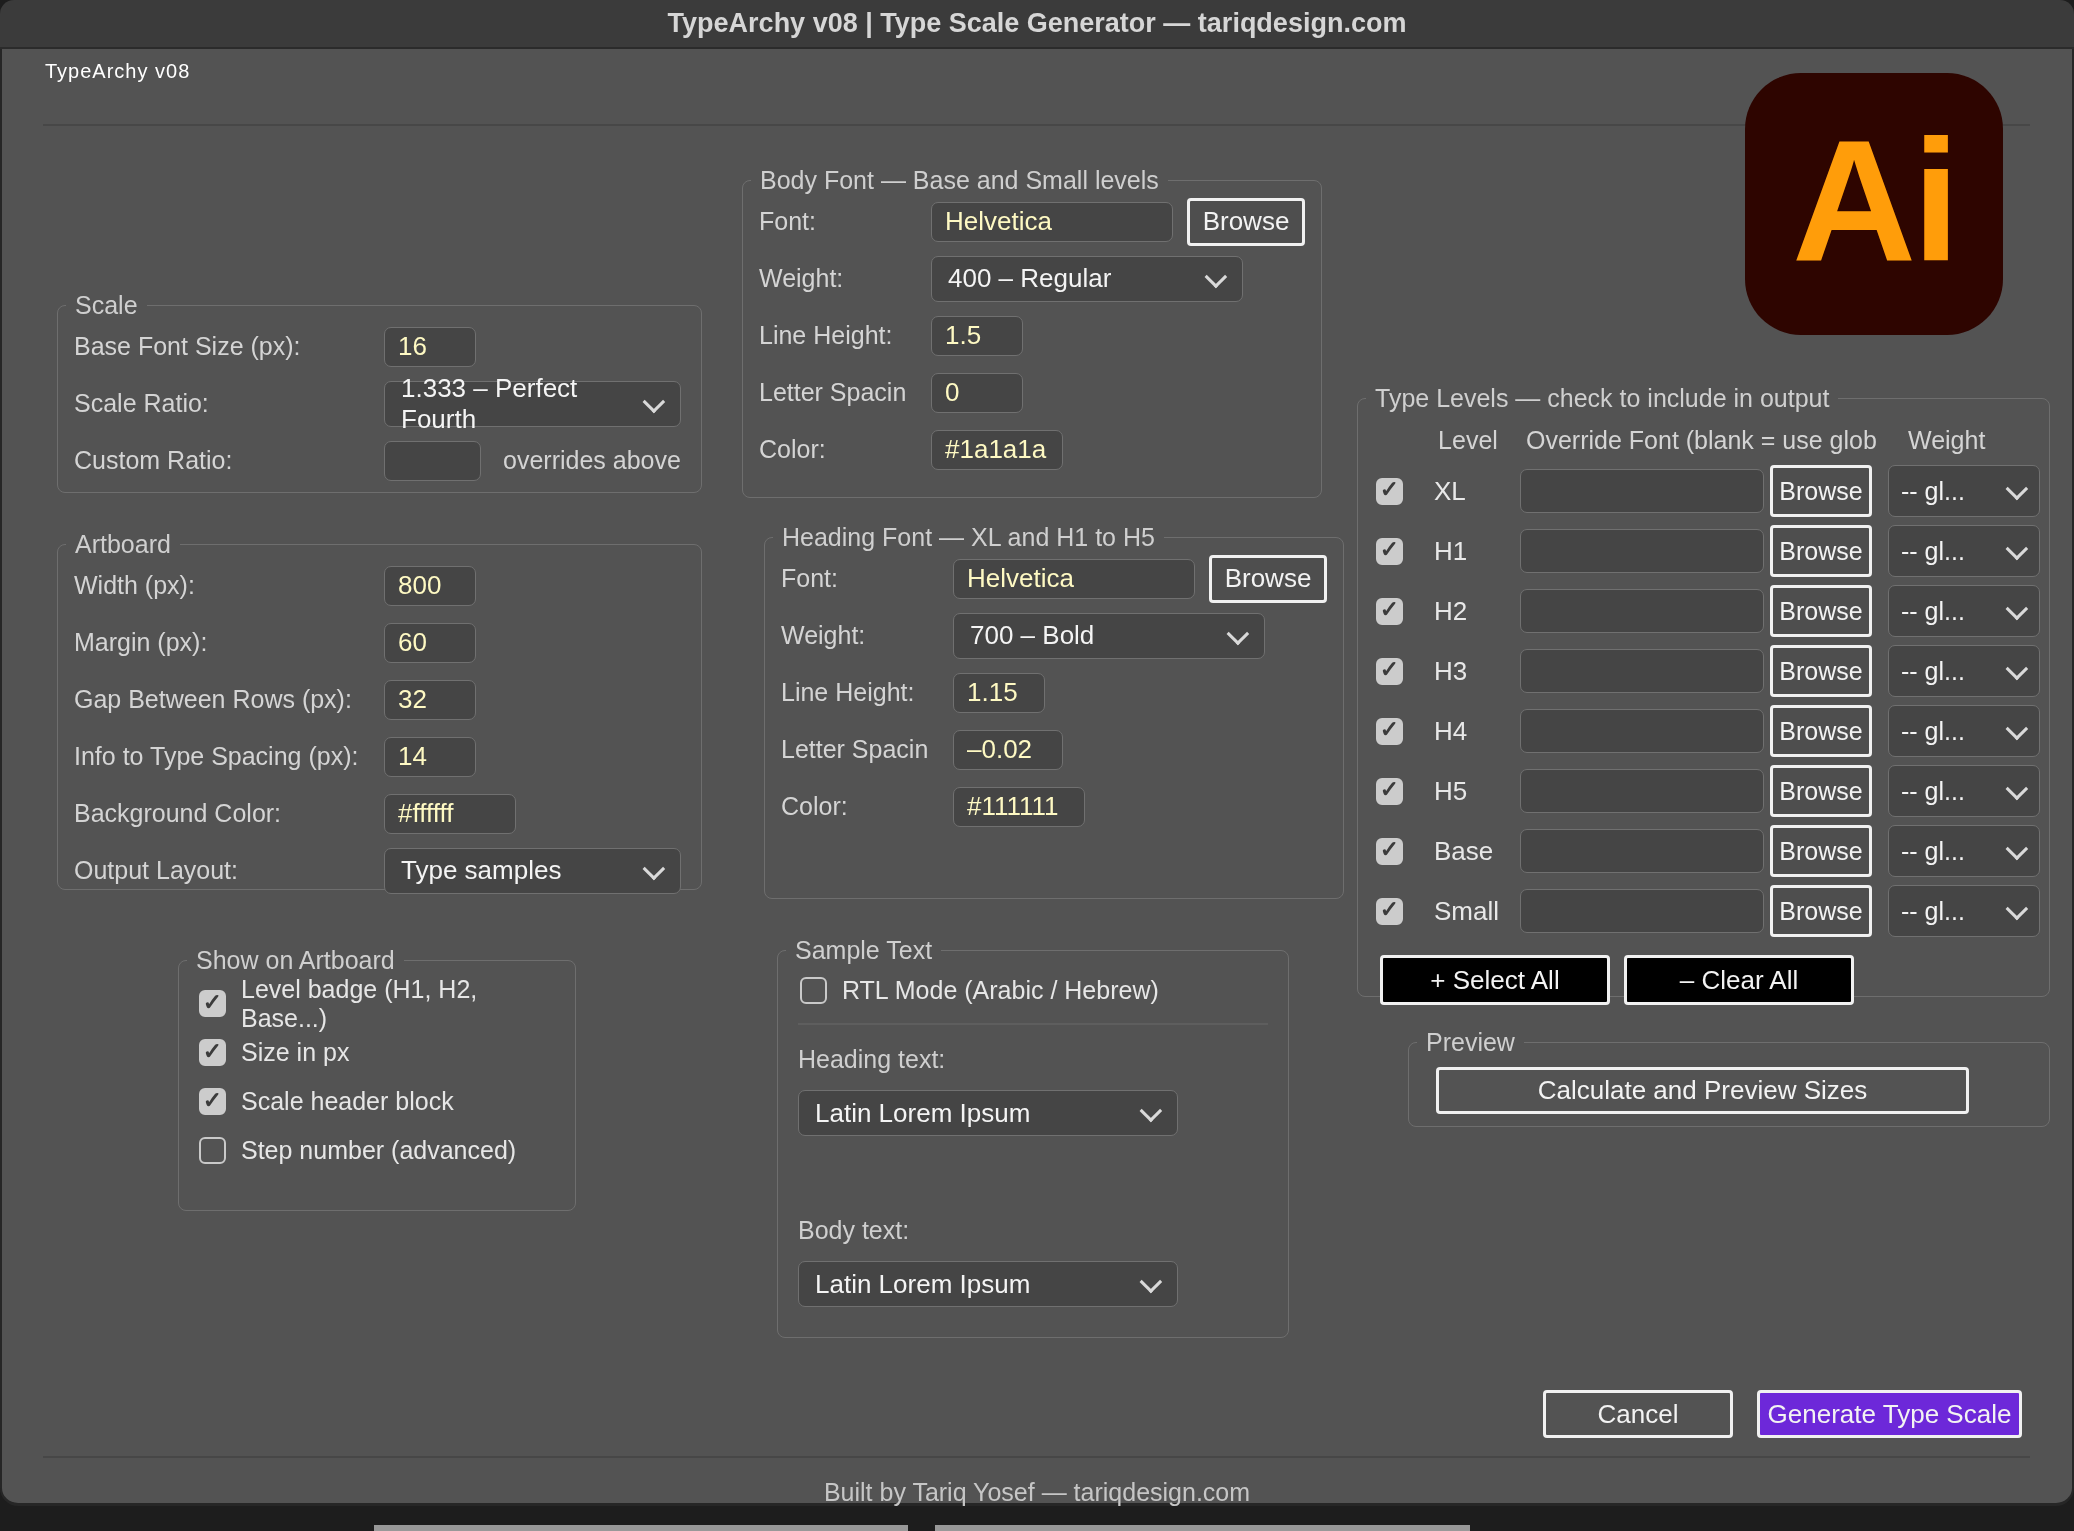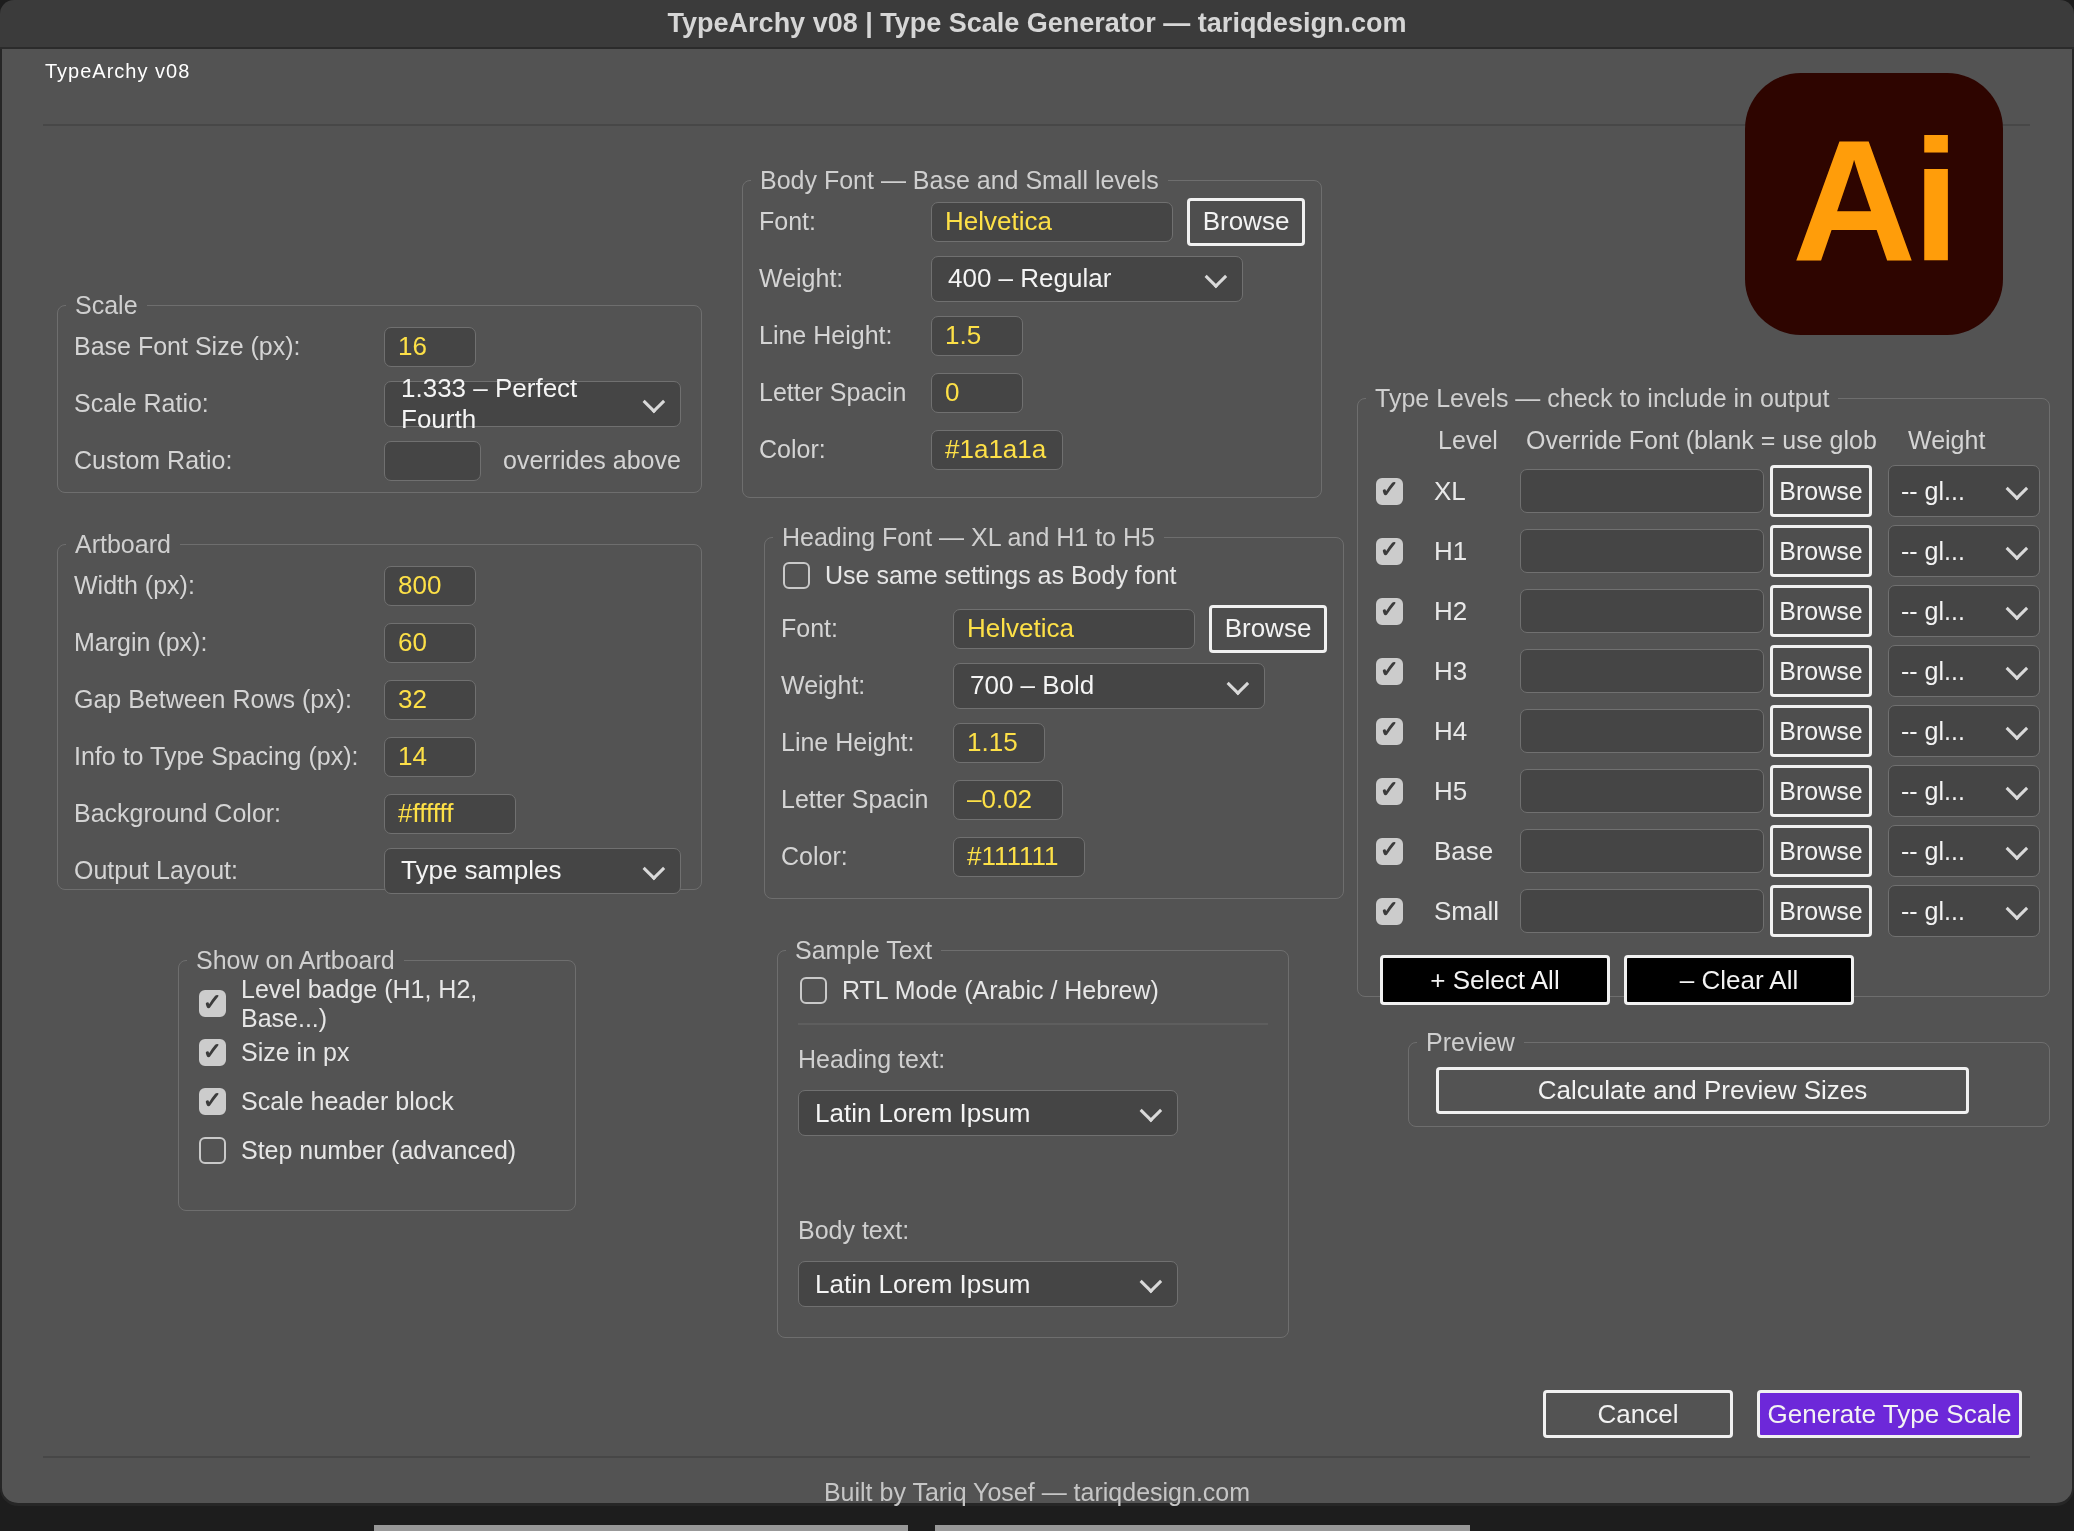--- a/index.html
+++ b/index.html
@@ -36,7 +36,7 @@
   .note{font-size:25px;color:#d4d4d4;margin-left:22px;}
   
   .textbox{background:#454545;border:1px solid #707070;border-radius:7px;height:40px;
-           display:flex;align-items:center;padding:12px 13px;color:#fde047;font-size:26px;
+           display:flex;align-items:center;padding:12px 13px;color:#fef9c3;font-size:26px;
            box-sizing:border-box;flex:none;}
   .dropdown{background:#454545;border:1px solid #707070;border-radius:7px;height:46px;
             display:flex;align-items:center;justify-content:space-between;padding:0 16px;

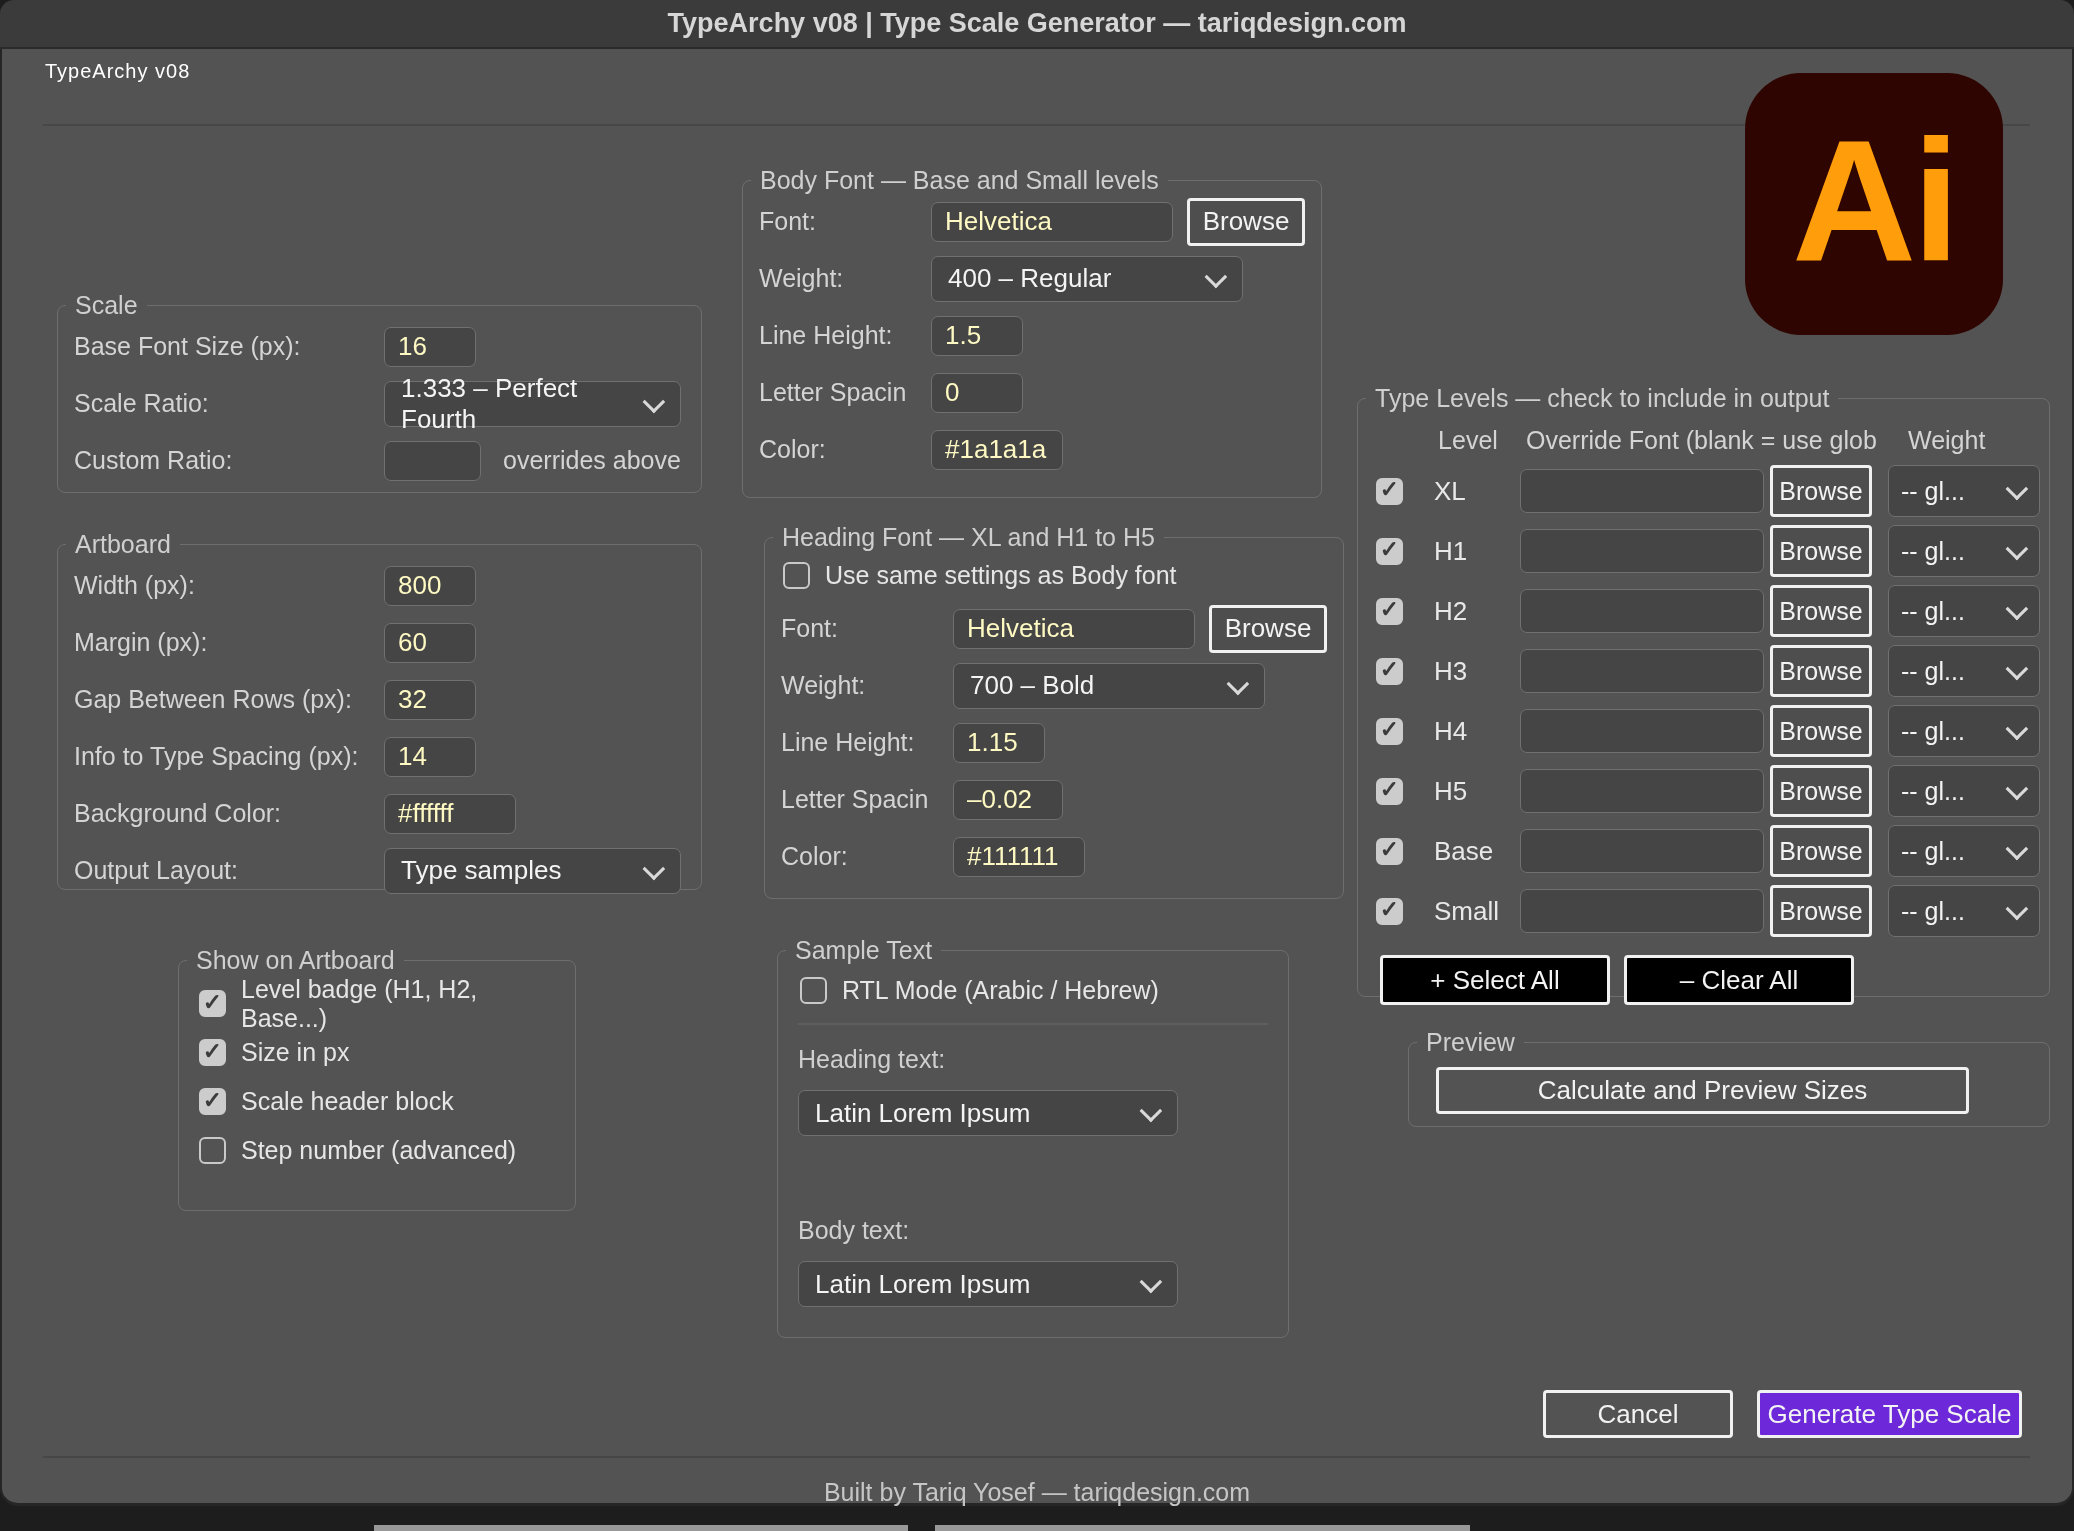--- a/index.html
+++ b/index.html
@@ -200,10 +200,6 @@
 
   <fieldset class="panel" style="left:764px;top:525px;width:580px;height:374px;">
     <legend>Heading Font — XL and H1 to H5</legend>
-    <div class="crow" style="height:50px;padding-left:18px;">
-      <span class="checkbox"></span>
-      <span>Use same settings as Body font</span>
-    </div>
     <div class="frow">
       <span class="lbl lblcol-172">Font:</span>
       <div class="textbox" style="width:242px;">Helvetica</div>

